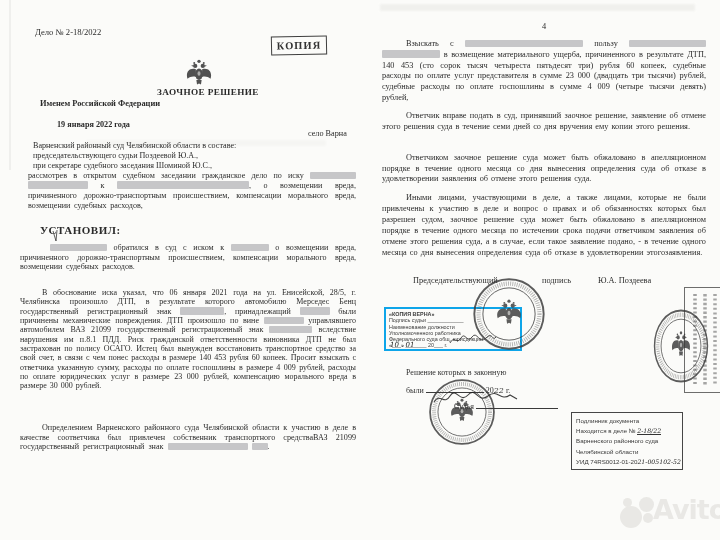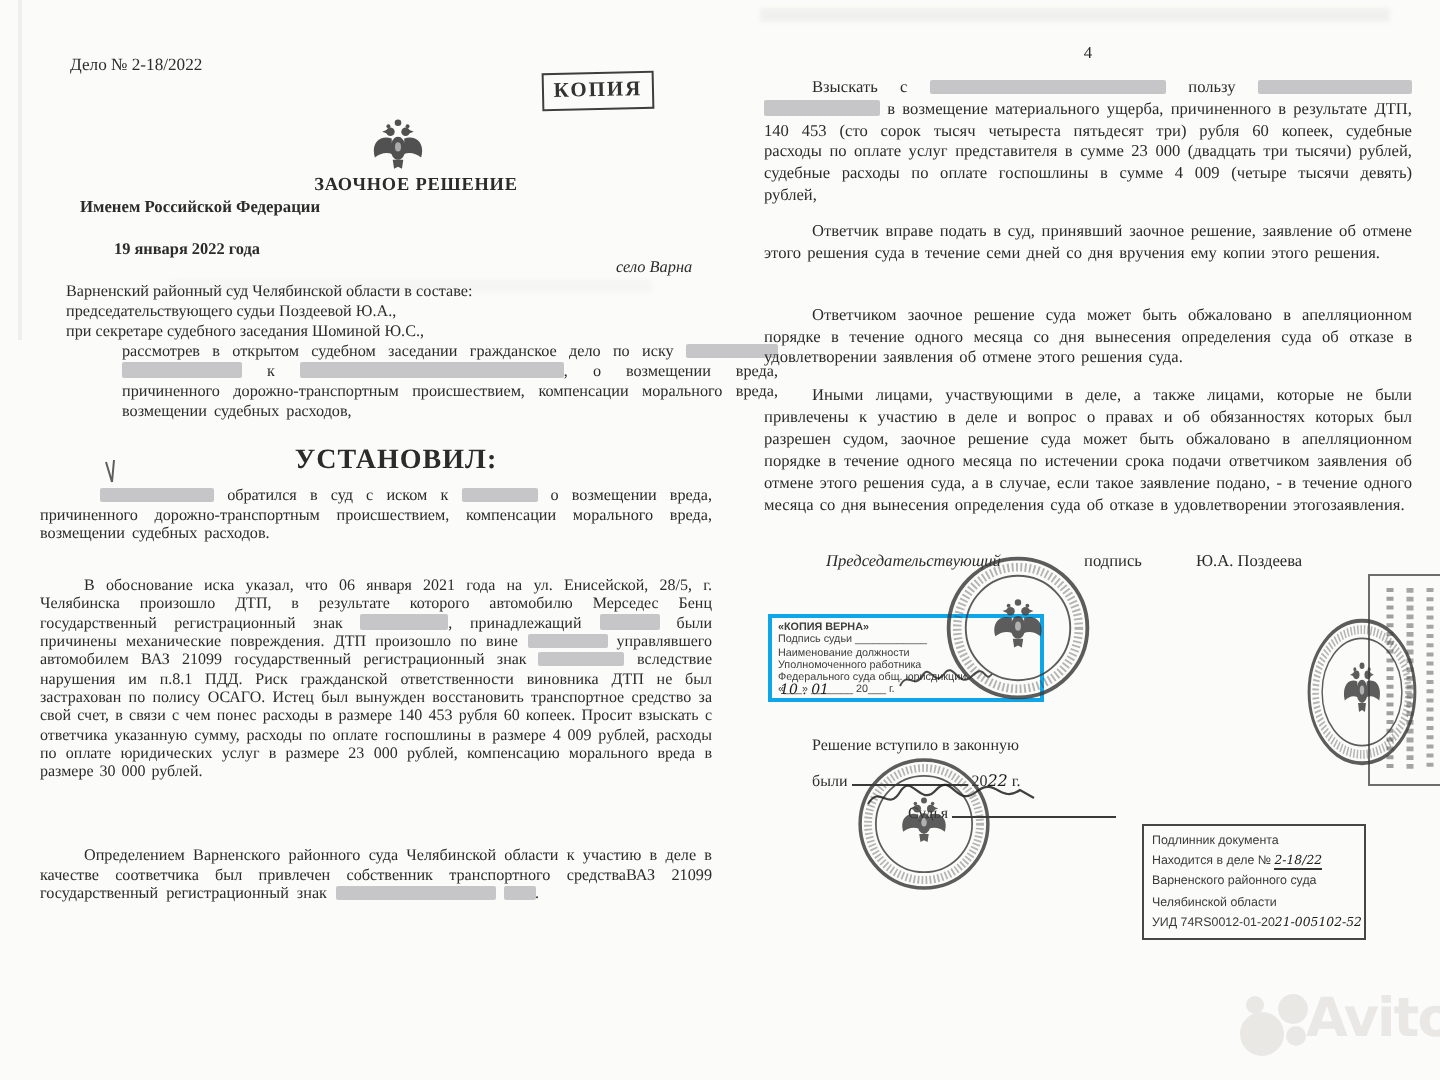--- a/index.html
+++ b/index.html
@@ -22,7 +22,7 @@
   .title1{position:absolute;left:20px;top:68px;width:336px;text-align:center;font-weight:bold;font-size:9.2px;letter-spacing:.4px;}
   .title2{position:absolute;left:20px;top:79px;width:336px;font-weight:bold;font-size:8.4px;}
   .date-line{position:absolute;left:37px;top:100px;font-size:8.2px;font-weight:bold;}
-  .place-line{position:absolute;left:288px;top:109px;font-size:8.2px;font-style:italic;}
+  .place-line{position:absolute;left:288px;top:109px;font-size:8.2px;}
   .comp-lines{position:absolute;left:13px;top:121px;line-height:10px;white-space:pre-line;}
   .comp-cont{left:8px;top:151px;width:328px;line-height:9.9px;word-spacing:1.5px;margin-left:33px;}
   .ustanovil{position:absolute;left:20px;top:206px;width:316px;text-align:center;font-weight:bold;font-size:14px;letter-spacing:.5px;}

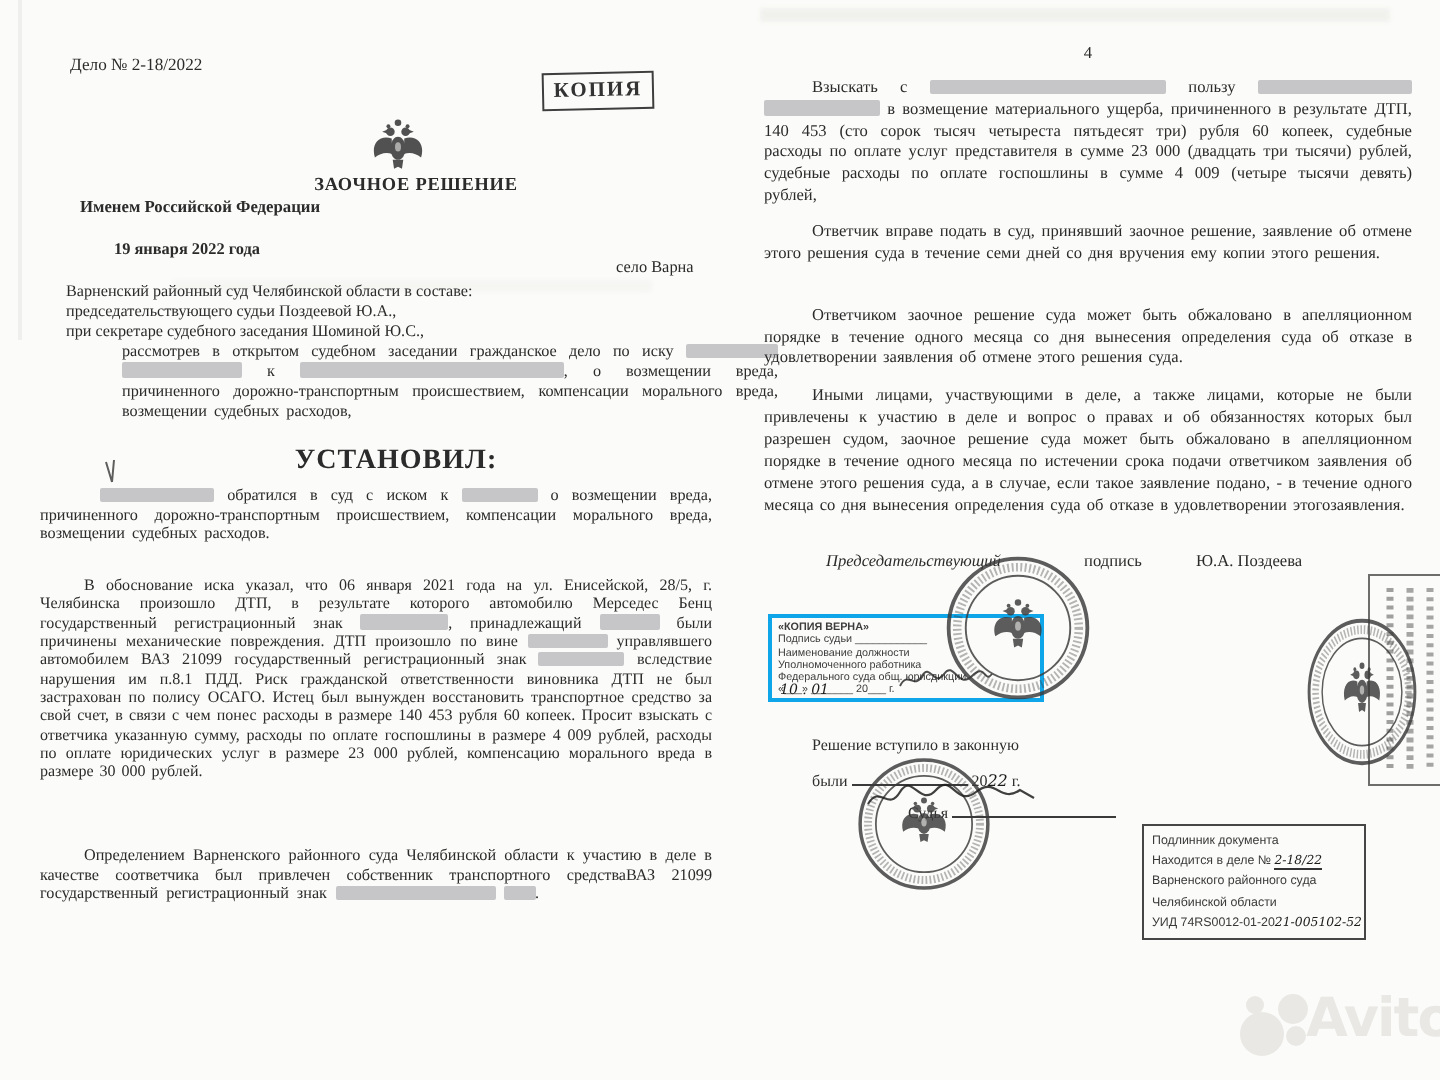--- a/index.html
+++ b/index.html
@@ -24,7 +24,7 @@
   .date-line{position:absolute;left:37px;top:100px;font-size:8.2px;font-weight:bold;}
   .place-line{position:absolute;left:288px;top:109px;font-size:8.2px;}
   .comp-lines{position:absolute;left:13px;top:121px;line-height:10px;white-space:pre-line;}
-  .comp-cont{left:8px;top:151px;width:328px;line-height:9.9px;word-spacing:1.5px;margin-left:33px;}
+  .comp-cont{left:8px;top:151px;width:328px;line-height:9.9px;word-spacing:1.5px;}
   .ustanovil{position:absolute;left:20px;top:206px;width:316px;text-align:center;font-weight:bold;font-size:14px;letter-spacing:.5px;}
   .claim{left:0;top:223px;width:336px;text-indent:30px;line-height:9.7px;word-spacing:1.5px;}
   .basis{left:0;top:268px;width:336px;text-indent:22px;line-height:9.35px;font-size:8px;word-spacing:1px;}

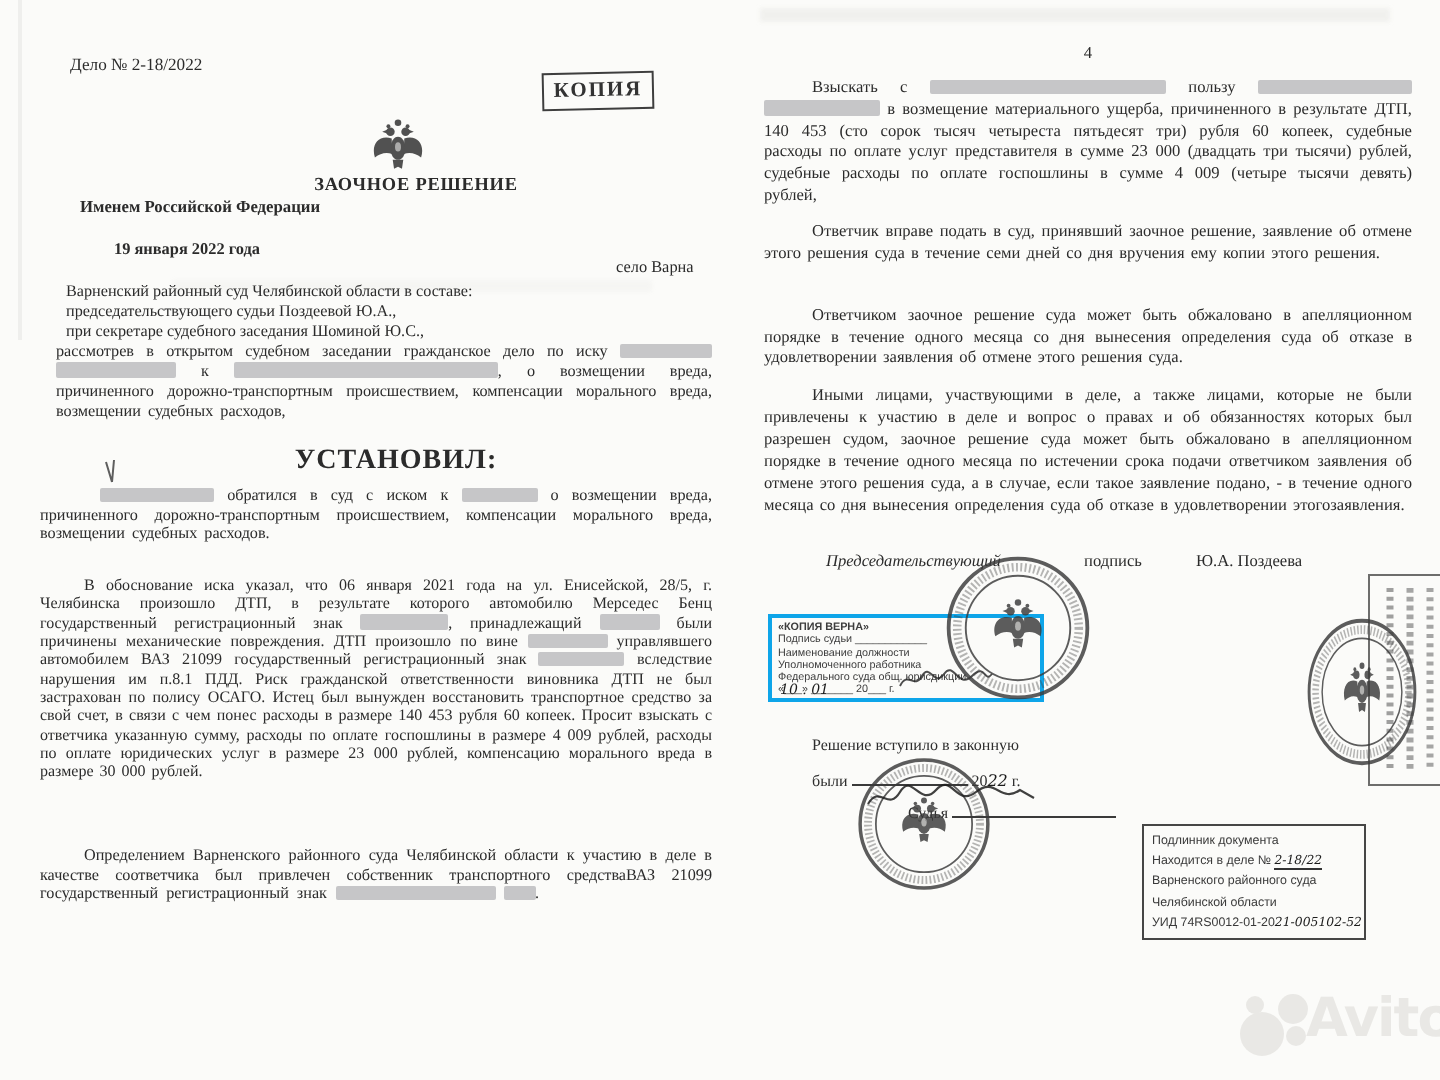--- a/index.html
+++ b/index.html
@@ -25,7 +25,7 @@
   .place-line{position:absolute;left:288px;top:109px;font-size:8.2px;}
   .comp-lines{position:absolute;left:13px;top:121px;line-height:10px;white-space:pre-line;}
   .comp-cont{left:8px;top:151px;width:328px;line-height:9.9px;word-spacing:1.5px;}
-  .ustanovil{position:absolute;left:20px;top:206px;width:316px;text-align:center;font-weight:bold;font-size:14px;letter-spacing:.5px;}
+  .ustanovil{position:absolute;left:20px;top:206px;width:316px;text-align:left;font-weight:bold;font-size:11px;letter-spacing:.5px;}
   .claim{left:0;top:223px;width:336px;text-indent:30px;line-height:9.7px;word-spacing:1.5px;}
   .basis{left:0;top:268px;width:336px;text-indent:22px;line-height:9.35px;font-size:8px;word-spacing:1px;}
   .determ{left:0;top:403px;width:336px;text-indent:22px;line-height:9.7px;word-spacing:2px;}

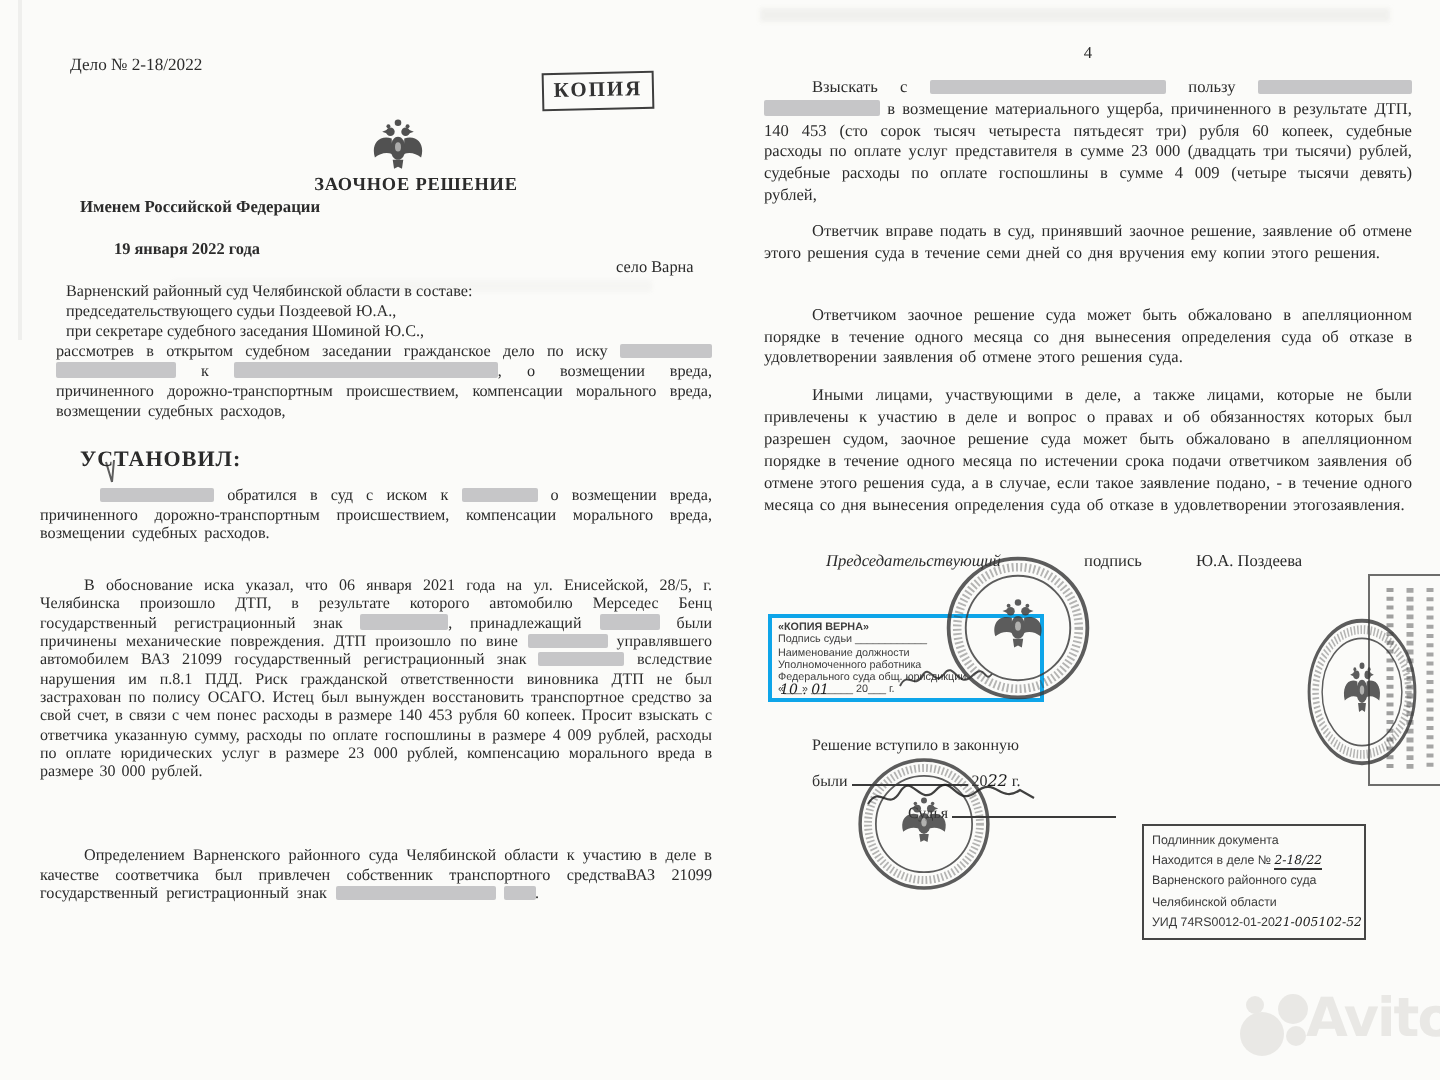--- a/index.html
+++ b/index.html
@@ -39,7 +39,7 @@
   .p-otvm{left:0;top:138px;width:324px;text-indent:24px;line-height:10.6px;word-spacing:1px;}
   .p-inymi{left:0;top:178px;width:324px;text-indent:24px;line-height:10.9px;word-spacing:1px;}
   .sig-row{position:absolute;left:0;top:261px;width:324px;height:12px;}
-  .sig-left{position:absolute;left:31px;top:0;font-style:italic;}
+  .sig-left{position:absolute;left:31px;top:0;}
   .sig-mid{position:absolute;left:160px;top:0;font-family:Liberation Serif, serif;}
   .sig-right{position:absolute;left:216px;top:0;}
 

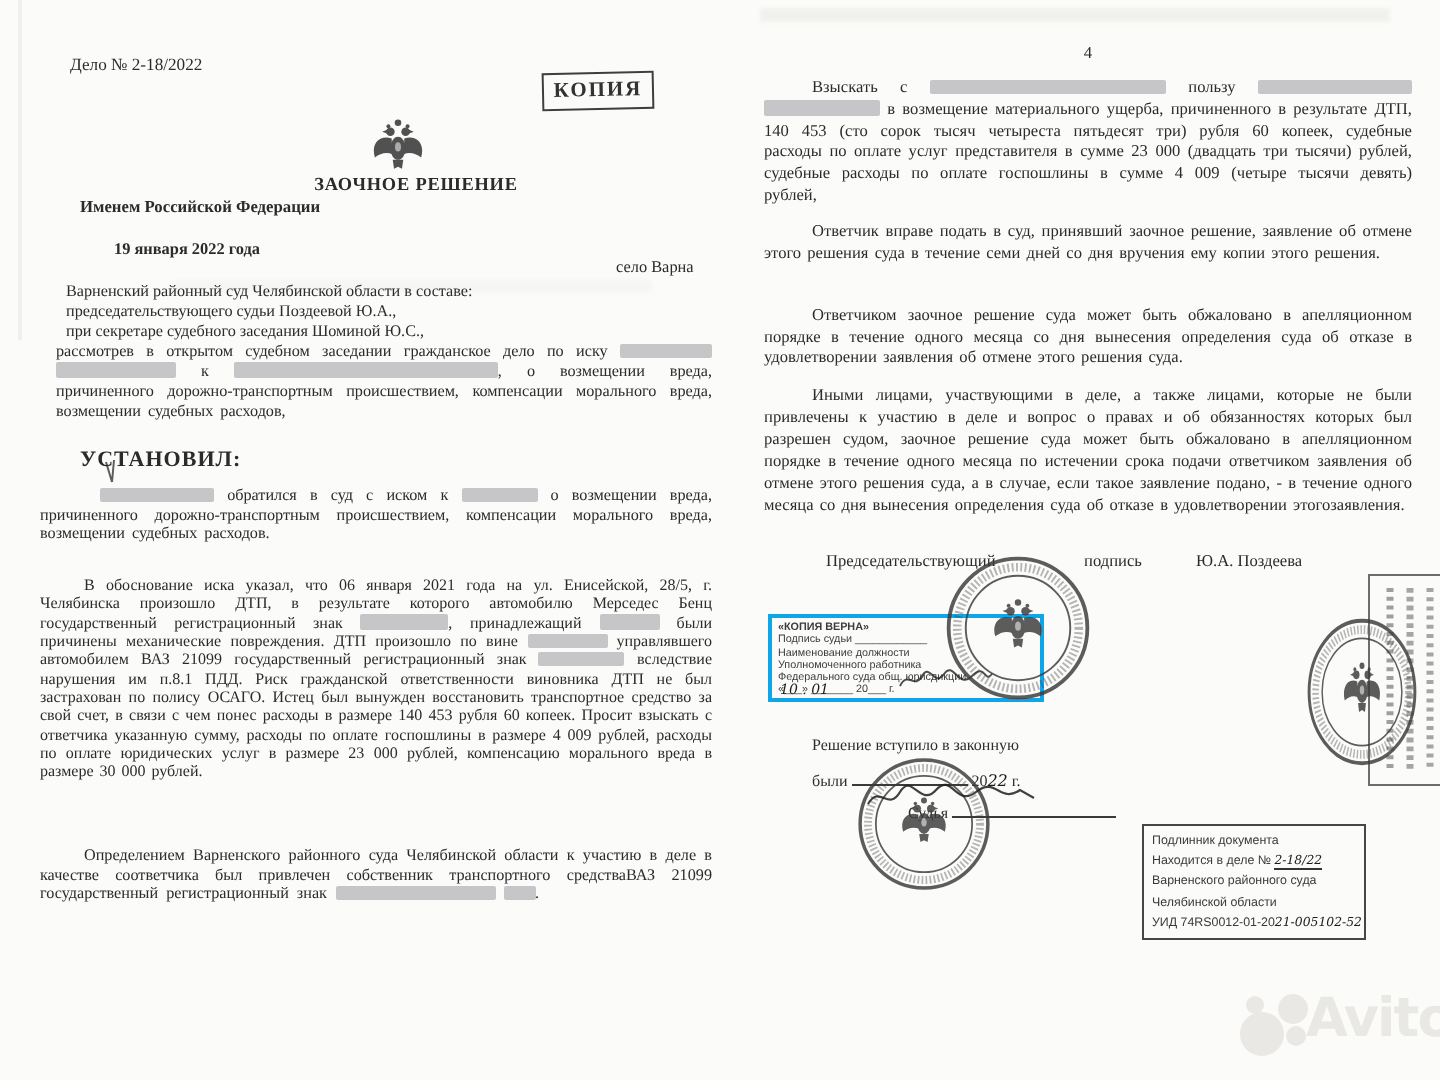--- a/index.html
+++ b/index.html
@@ -151,7 +151,7 @@
   </div>
 
   <div class="resh" style="left:406px;top:368px;">
-    <span>Решение вступило в законную</span>
+    <span>Решение которых в законную</span>
   </div>
   <div class="resh" style="left:406px;top:386px;">
     <span>были</span>

